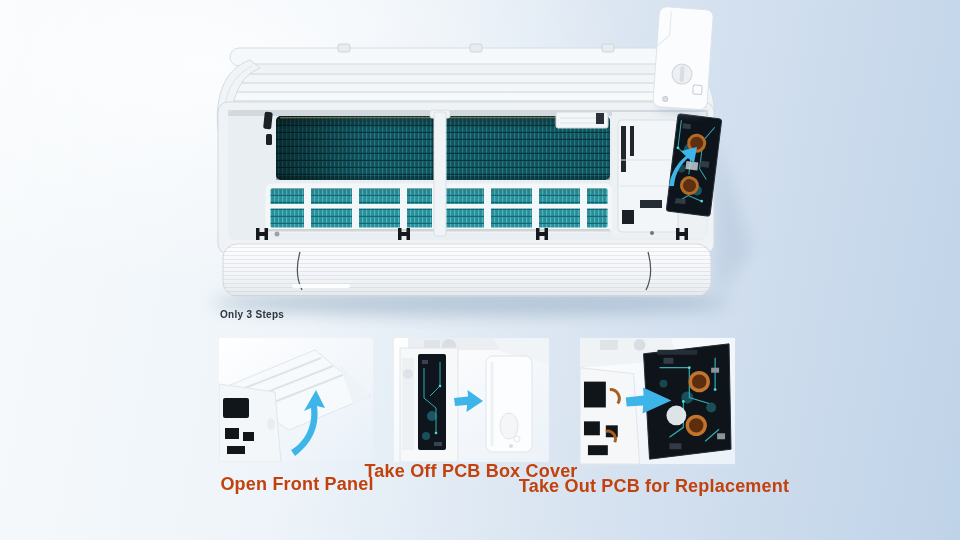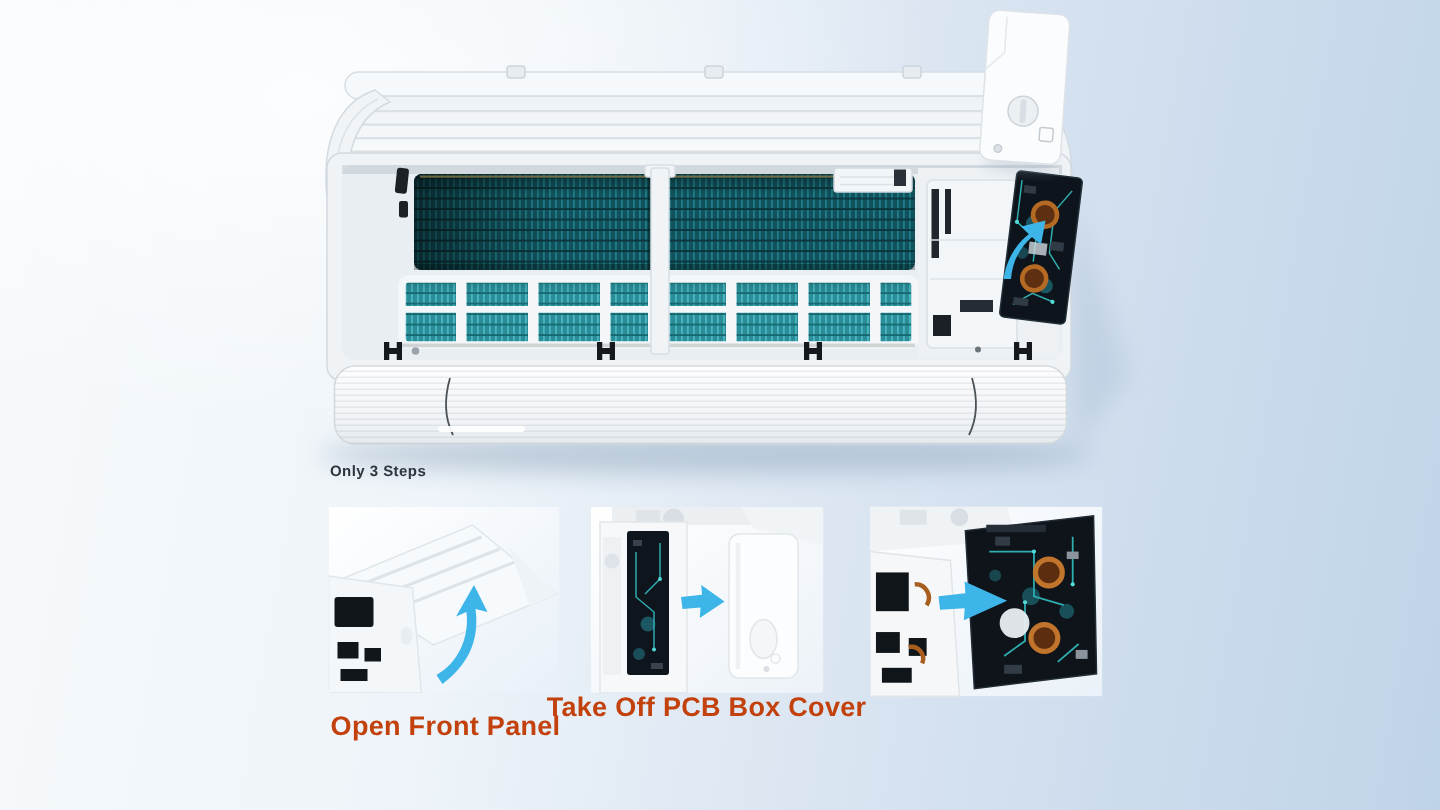--- a/index.html
+++ b/index.html
@@ -337,6 +337,7 @@
 
   <div class="caption cap1">Open Front Panel</div>
   <div class="caption cap2">Take Off PCB Box Cover</div>
+  <div class="caption cap3">Take Out PCB for Replacement</div>
 </div>
 
 </body></html>

